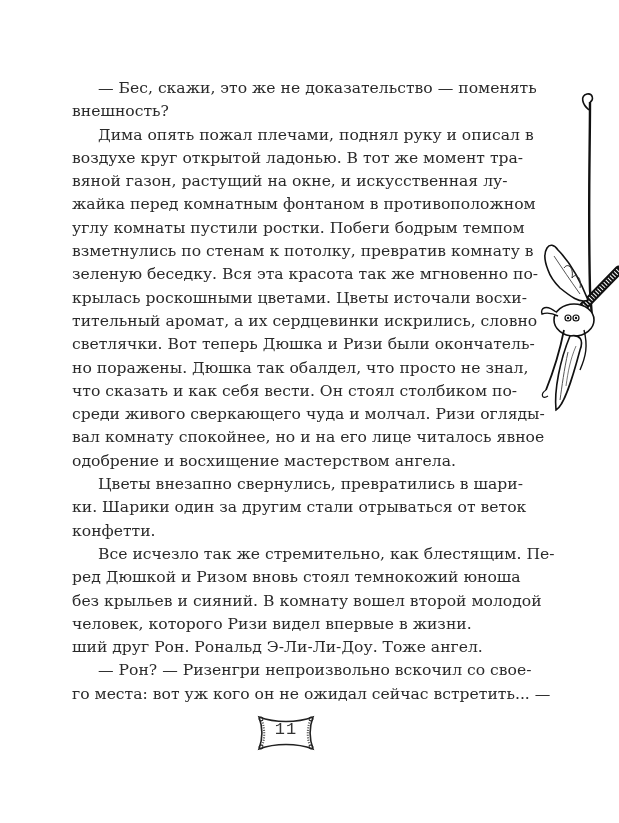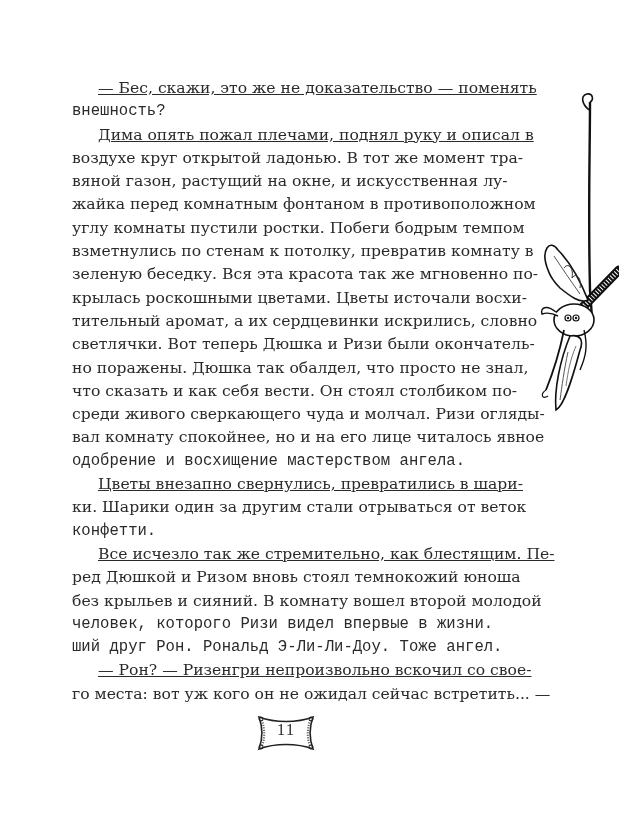--- a/index.html
+++ b/index.html
@@ -12,7 +12,7 @@
   }
   .line { display:block; white-space:nowrap; text-align:justify; text-align-last:justify; height:23.3px; }
   .line.last { text-align-last:left;font-family:Liberation Mono, monospace; }
-  .line.indent { padding-left:26px;text-decoration:underline; }
+  .line.indent { padding-left:26px; }
   .page-number-frame { position:absolute; left:253px; top:712px; width:66px; height:42px; }
   .page-number {
     position:absolute; left:0; top:8px; width:66px; text-align:center;

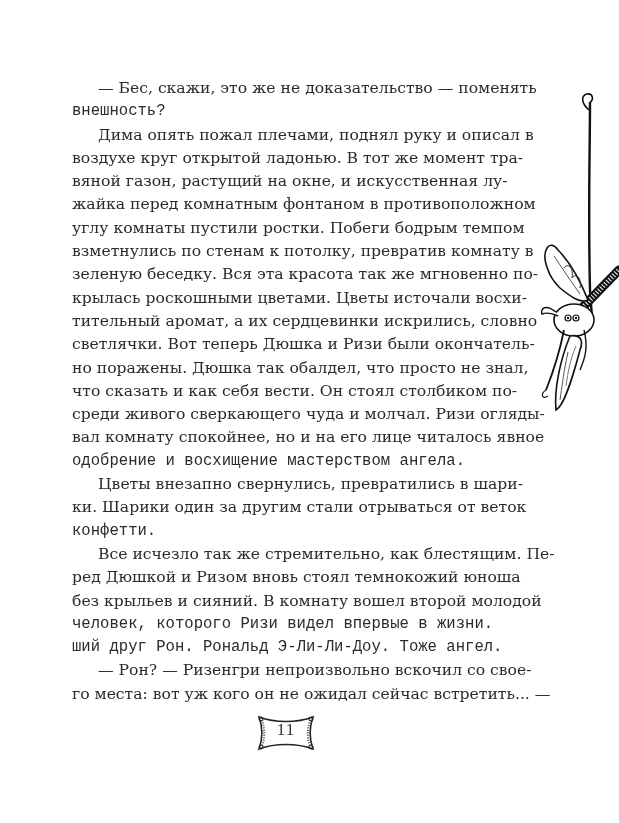--- a/index.html
+++ b/index.html
@@ -11,7 +11,7 @@
     font-size:15.6px; line-height:23.3px; color:#2a2a2a;
   }
   .line { display:block; white-space:nowrap; text-align:justify; text-align-last:justify; height:23.3px; }
-  .line.last { text-align-last:left;font-family:Liberation Mono, monospace; }
+  .line.last { text-align-last:left; }
   .line.indent { padding-left:26px; }
   .page-number-frame { position:absolute; left:253px; top:712px; width:66px; height:42px; }
   .page-number {

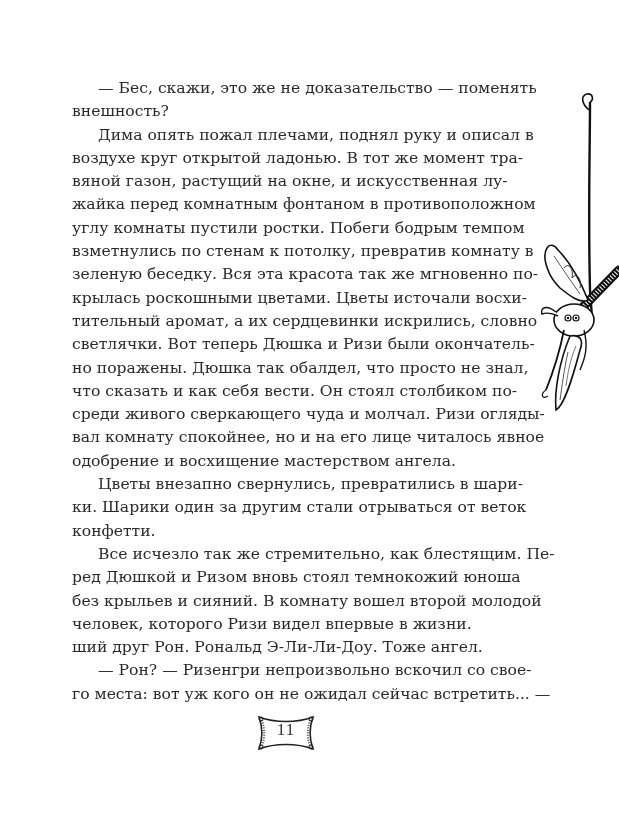--- a/index.html
+++ b/index.html
@@ -16,7 +16,7 @@
   .page-number-frame { position:absolute; left:253px; top:712px; width:66px; height:42px; }
   .page-number {
     position:absolute; left:0; top:8px; width:66px; text-align:center;
-    font-family:Liberation Serif, serif; font-size:17px; color:#333;
+    font-family:Liberation Mono, monospace; font-size:17px; color:#333;
     letter-spacing:1px;
   }
   .illustration { position:absolute; left:510px; top:90px; width:109px; height:340px; }

